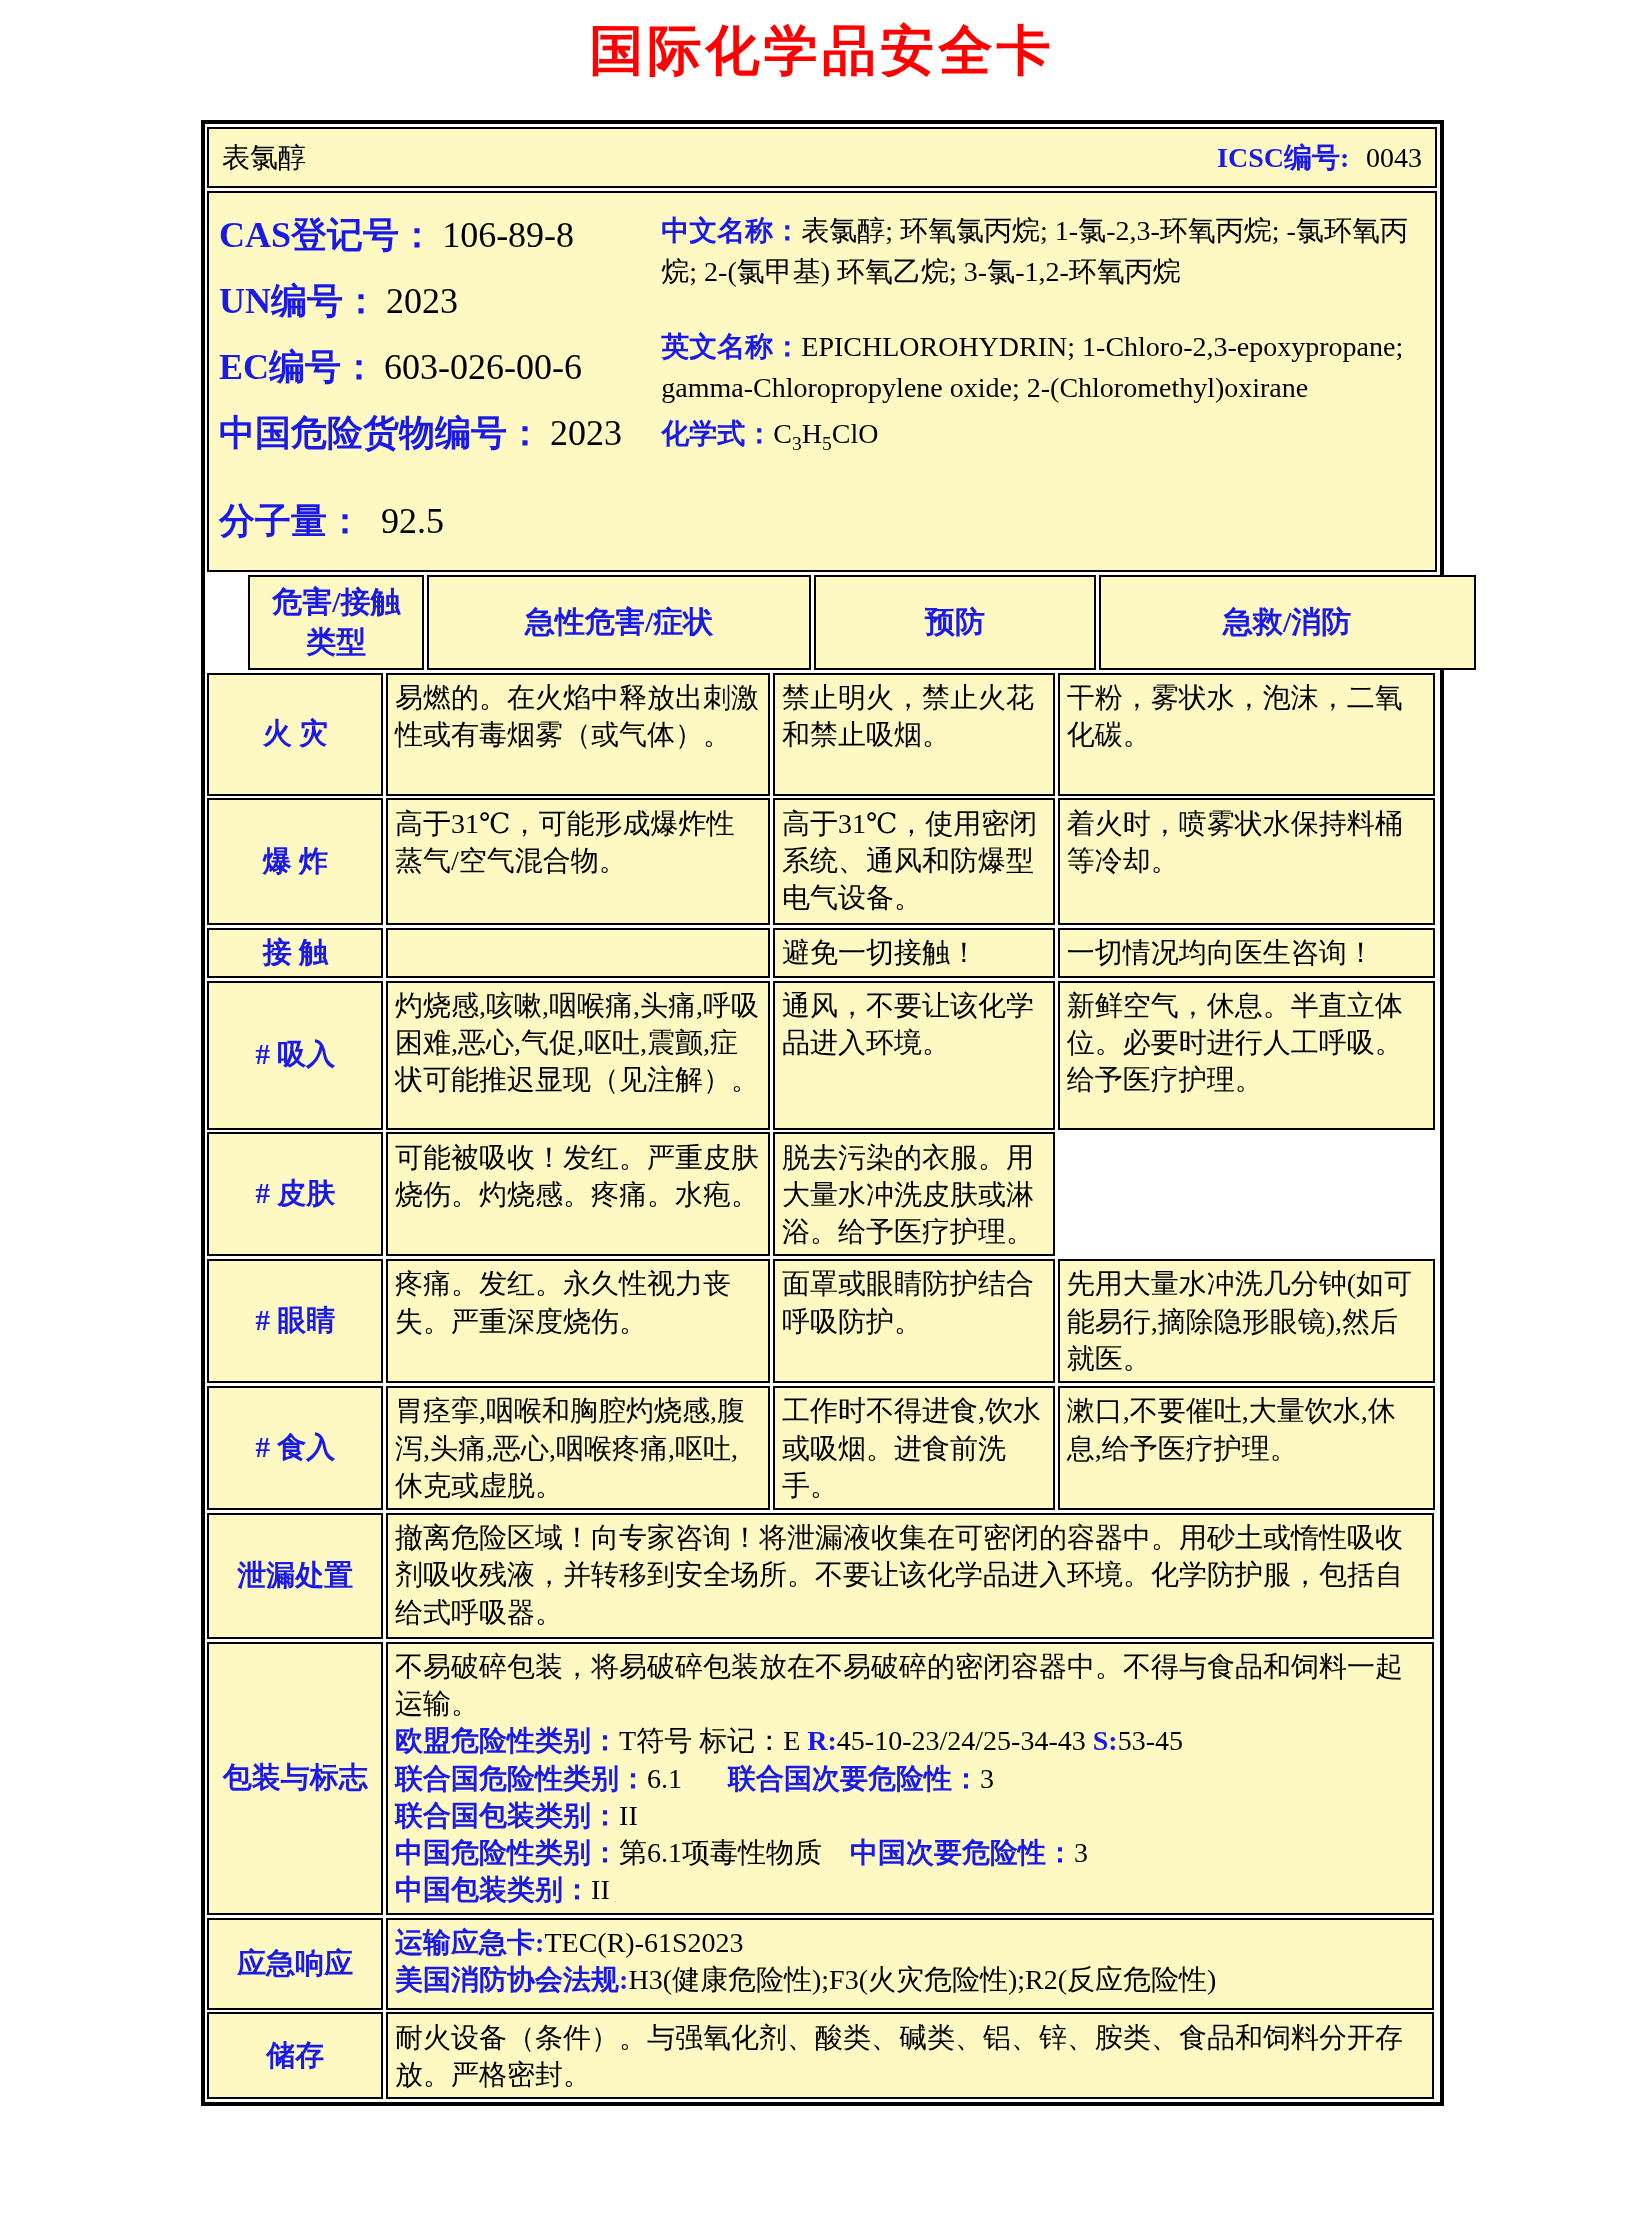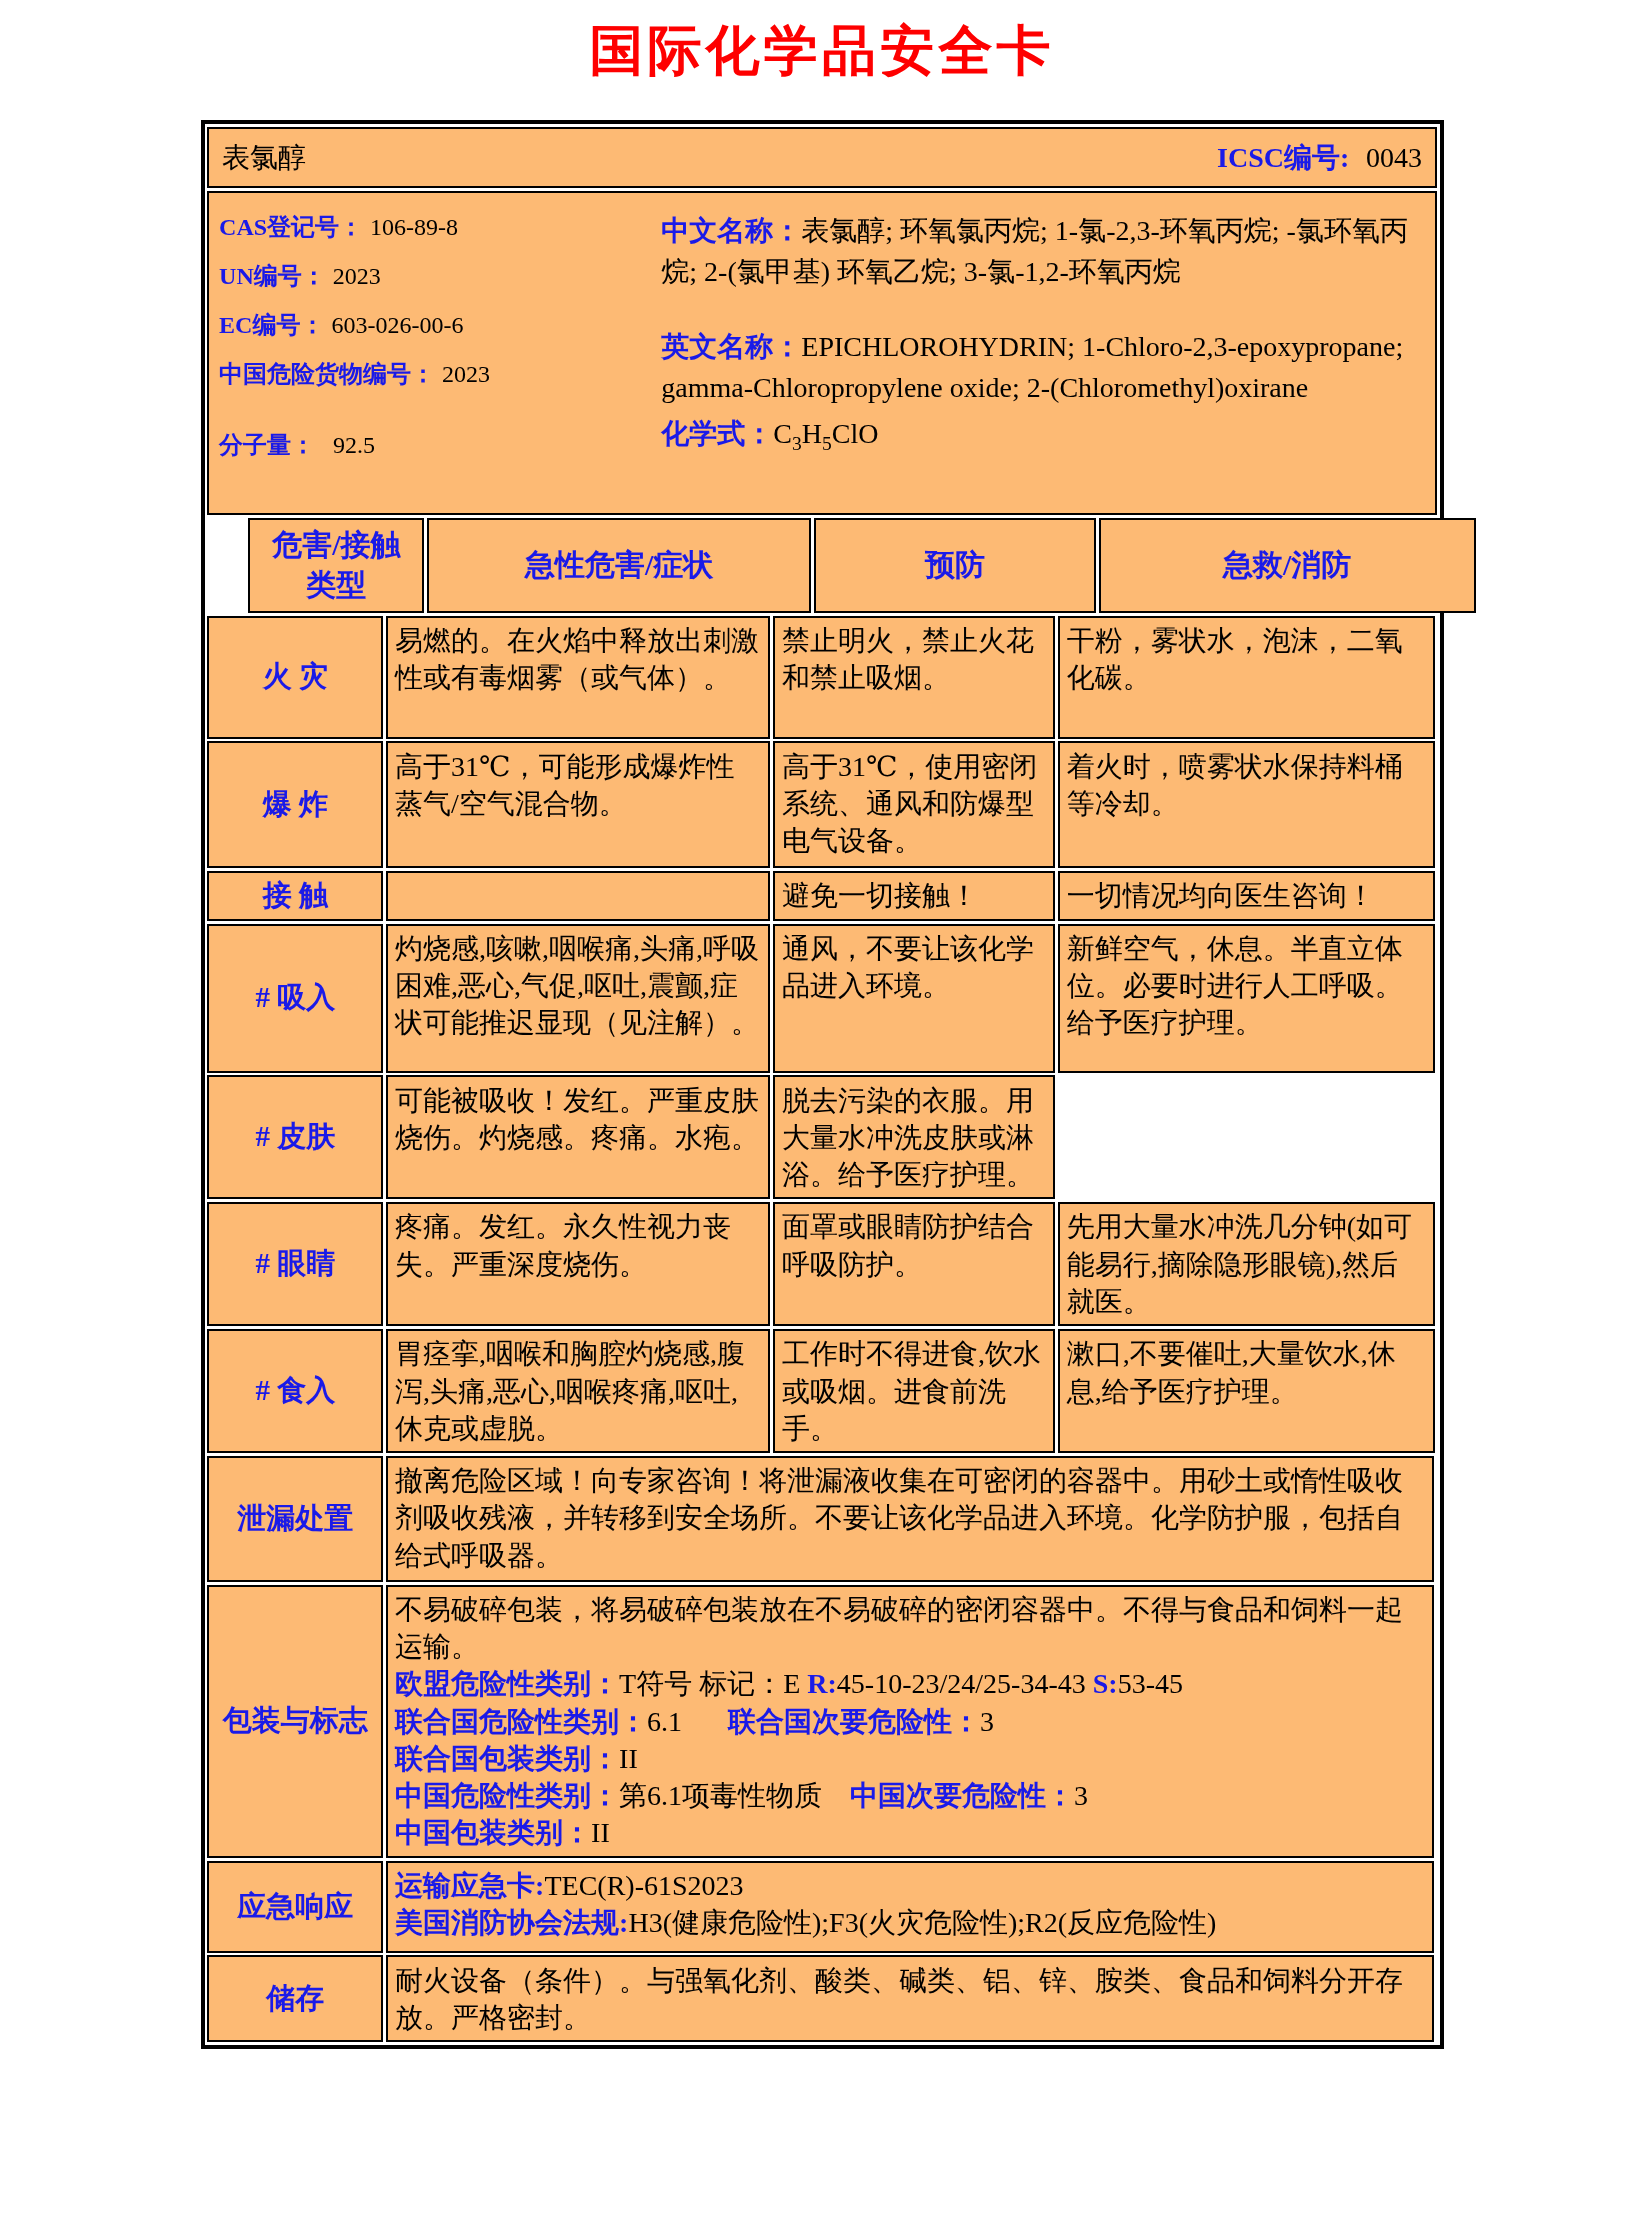--- a/index.html
+++ b/index.html
@@ -38,7 +38,7 @@
   .cell{
     border:2.1px solid var(--ink);
     overflow:hidden;
-    background:#fdba74;
+    background:#fef9c3;
   }
   
   .r-name{min-height:61px;}

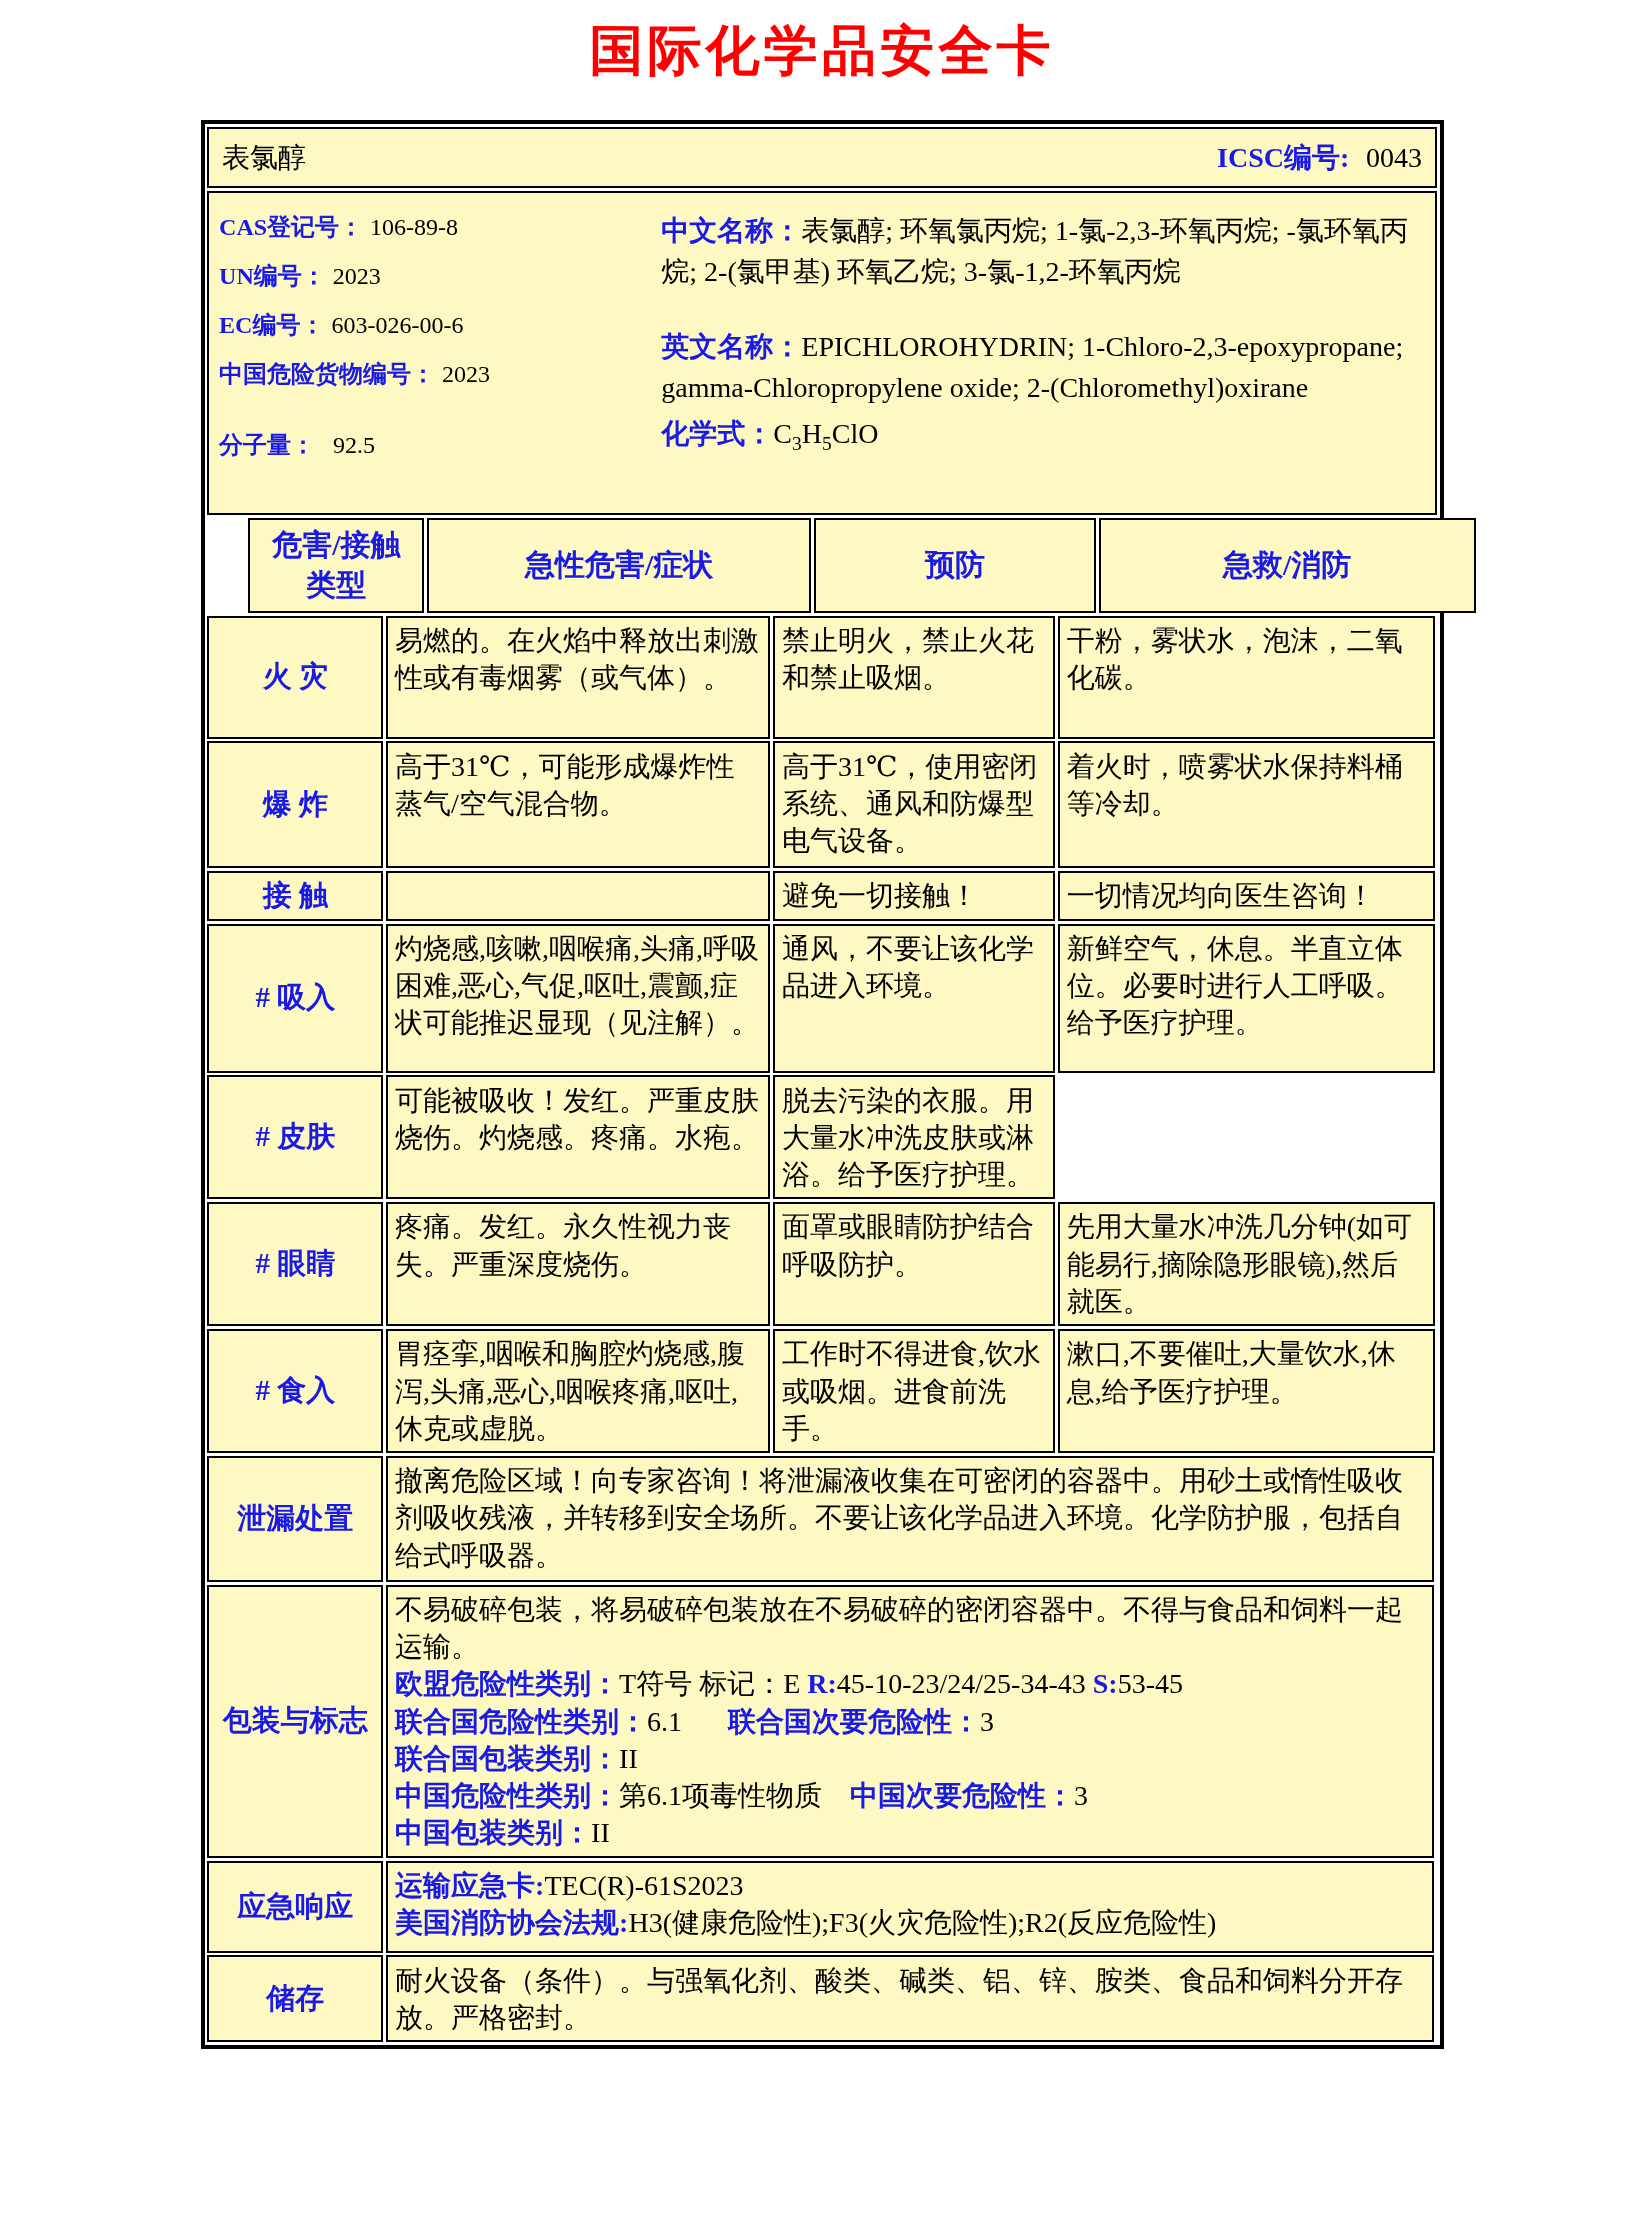--- a/index.html
+++ b/index.html
@@ -66,7 +66,7 @@
   .ids-cell{display:flex;padding:18px 8.4px 7px 9.8px;}
   .ids-left{width:438px;flex:none;}
   .ids-right{flex:1;padding-left:4.2px;}
-  .field{font-size:24px;margin-bottom:17px;white-space:nowrap;}
+  .field{font-size:36px;margin-bottom:17px;white-space:nowrap;}
   .field .val{margin-left:7px;}
   .field-mw{margin-top:39px;}
   .names-para{font-size:28px;line-height:1.45;margin:0;}

